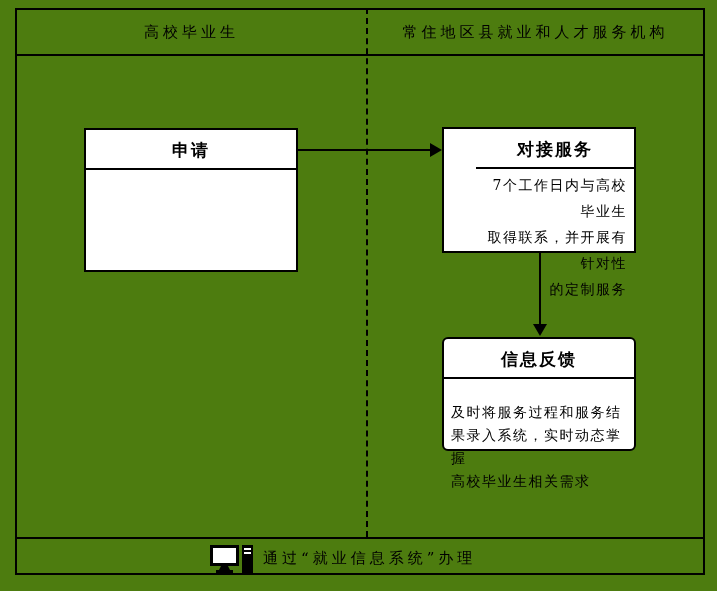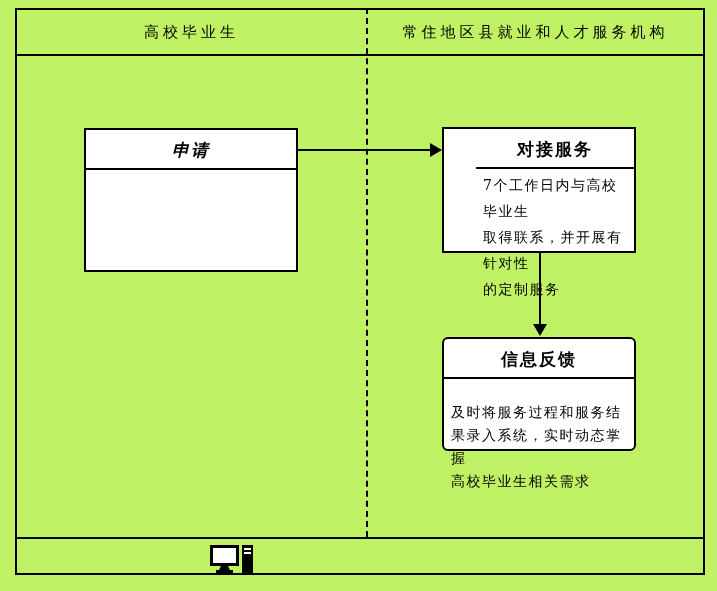--- a/index.html
+++ b/index.html
@@ -8,7 +8,7 @@
     position: relative;
     width: 717px;
     height: 591px;
-    background: #bef264;
+    background: #4d7c0f;
     font-family: "DejaVu Serif", "Liberation Serif", serif;
     color: #000000;
     overflow: hidden;

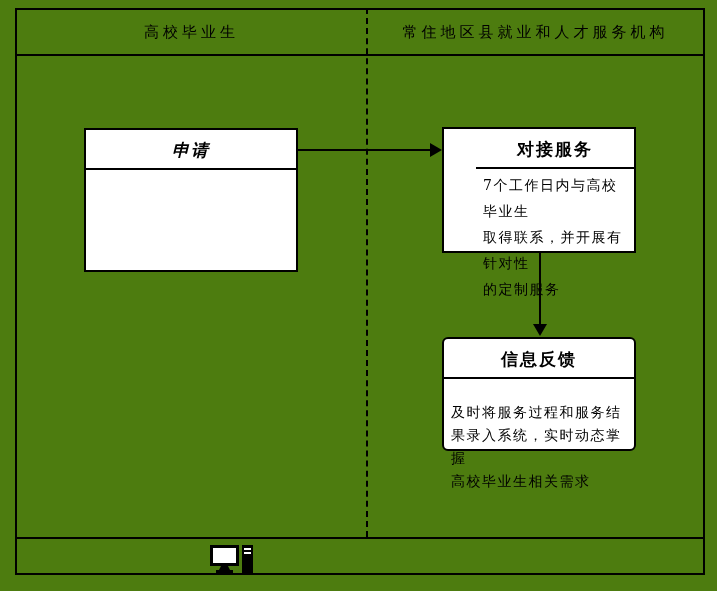--- a/index.html
+++ b/index.html
@@ -104,7 +104,7 @@
   <div class="abs lane-label" style="left:17px; top:10px; width:349px;">高校毕业生</div>
   <div class="abs lane-label" style="left:368px; top:10px; width:335px;">常住地区县就业和人才服务机构</div>
 
-  <div class="abs pbox" style="left:84px; top:128px; width:214px; height:144px;font-style:italic;">
+  <div class="abs pbox" style="left:84px; top:128px; width:214px; height:144px;">
     <div class="ptitle">申请</div>
   </div>
 

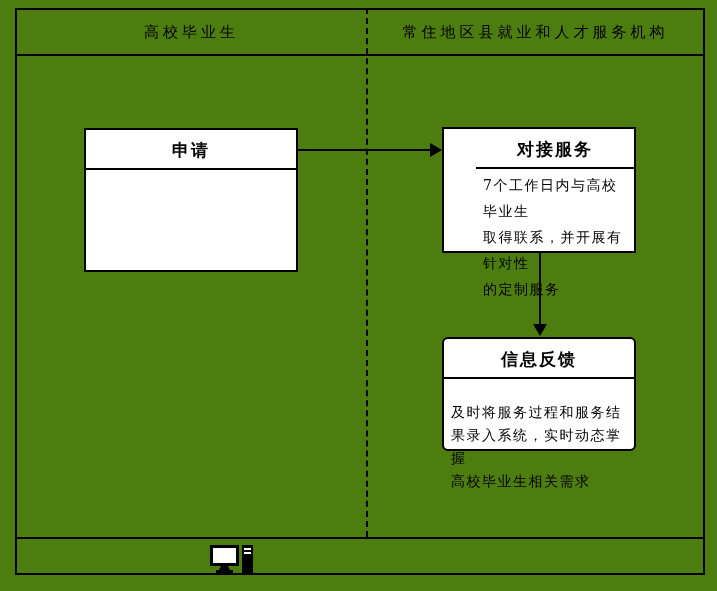--- a/index.html
+++ b/index.html
@@ -61,7 +61,7 @@
     padding: 3px 7px;
   }
   .pbody.lh24 { line-height: 24px; }
-  .pbody.lh26 { line-height: 26px; }
+  .pbody.lh26 { line-height: 26px; text-align: right; }
   .pbody.lh23 { line-height: 23px; margin-top: 19px; }
 
   

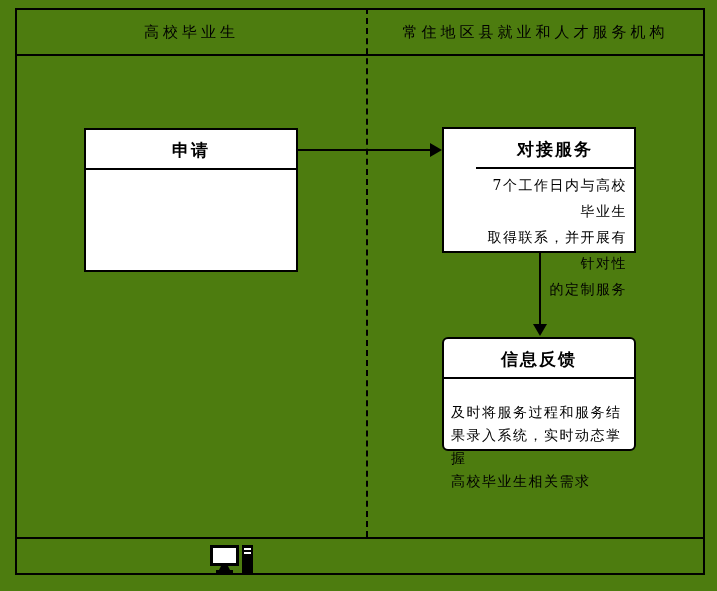--- a/index.html
+++ b/index.html
@@ -137,6 +137,7 @@
     <rect x="34" y="3" width="7" height="2" fill="#ffffff"></rect>
     <rect x="34" y="7" width="7" height="2" fill="#ffffff"></rect>
   </svg>
+  <div class="abs footer-label" style="left:263px; top:542px;">通过“就业信息系统”办理</div>
 
 </div>
 

